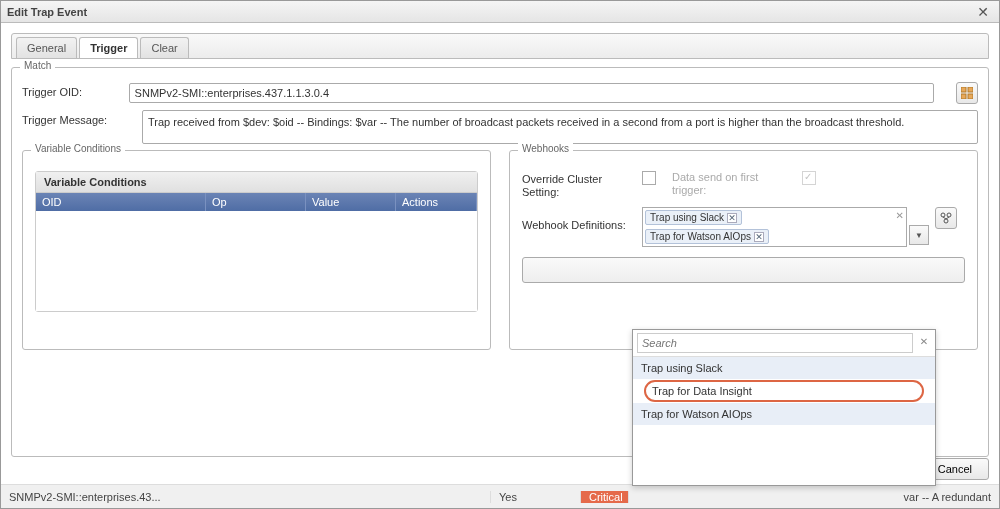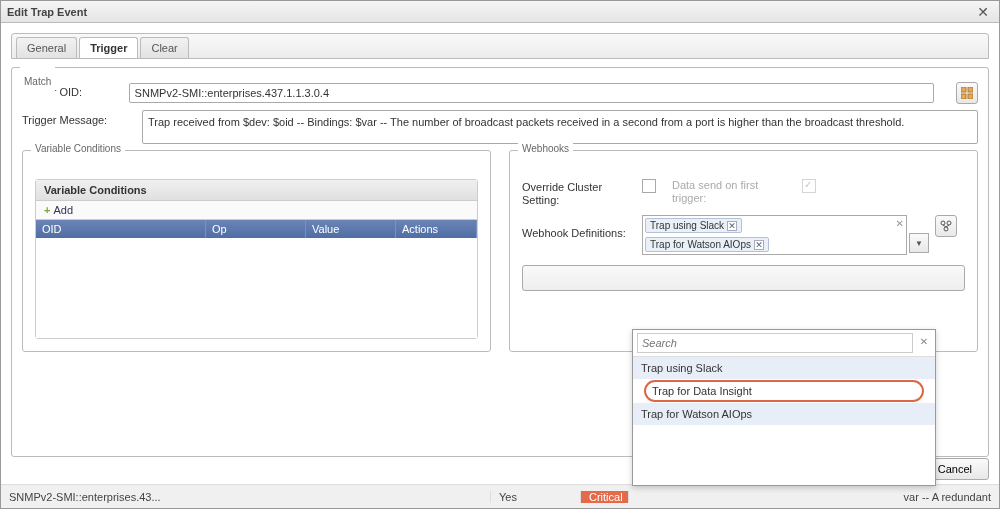--- a/index.html
+++ b/index.html
@@ -88,7 +88,7 @@
       top: -8px;
       left: 8px;
       background: #fff;
-      padding: 16px 4px;
+      padding: 0 4px;
       font-size: 10px;
       color: #666;
     }

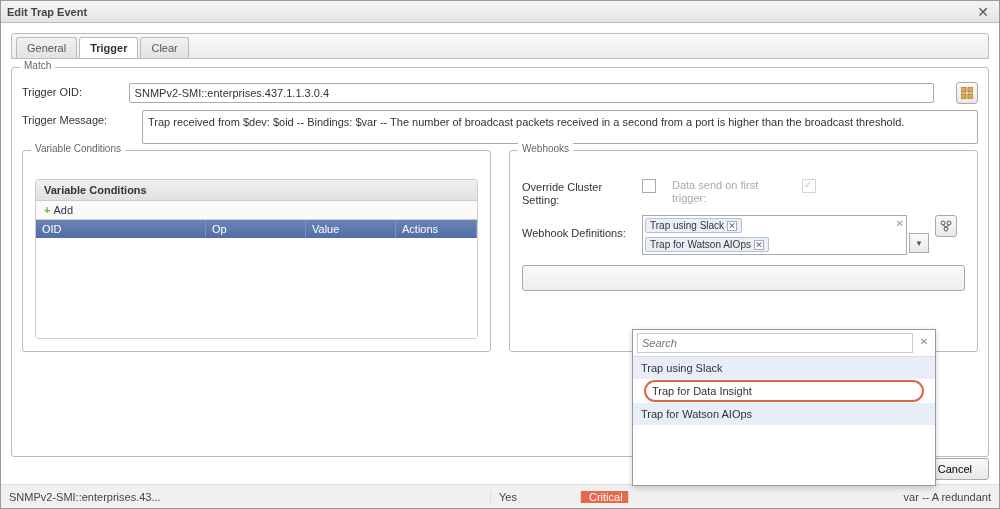--- a/index.html
+++ b/index.html
@@ -143,7 +143,7 @@
       width: 470px;
       border: 1px solid #bbb;
       border-radius: 3px;
-      padding: 28px 12px 12px 12px;
+      padding: 20px 12px 12px 12px;
       position: relative;
       min-height: 200px;
     }

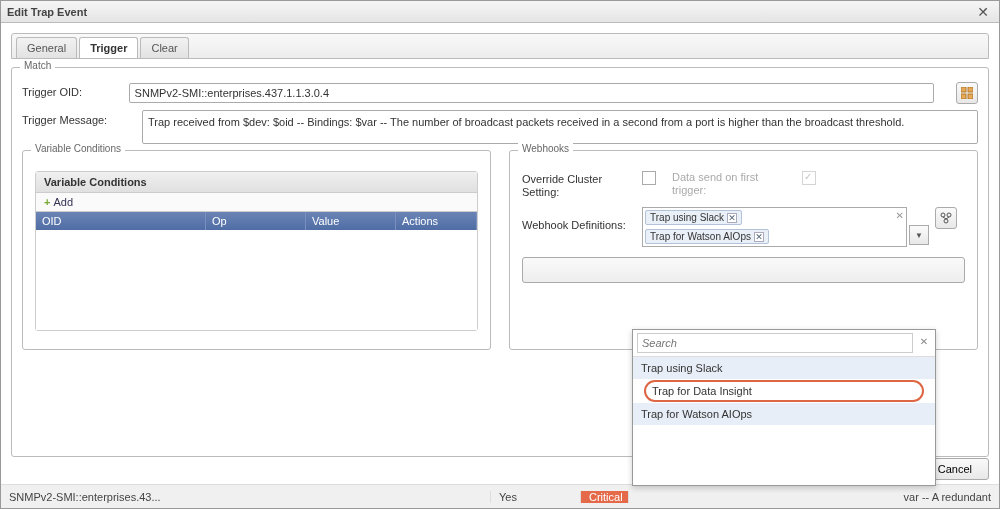--- a/index.html
+++ b/index.html
@@ -397,7 +397,6 @@
           <div class="col-legend">Variable Conditions</div>
           <div class="vc-panel">
             <div class="vc-title">Variable Conditions</div>
-            <div class="vc-add"><span class="plus">+</span><span>Add</span></div>
             <div class="vc-headers">
               <div class="vc-h-oid">OID</div>
               <div class="vc-h-op">Op</div>

